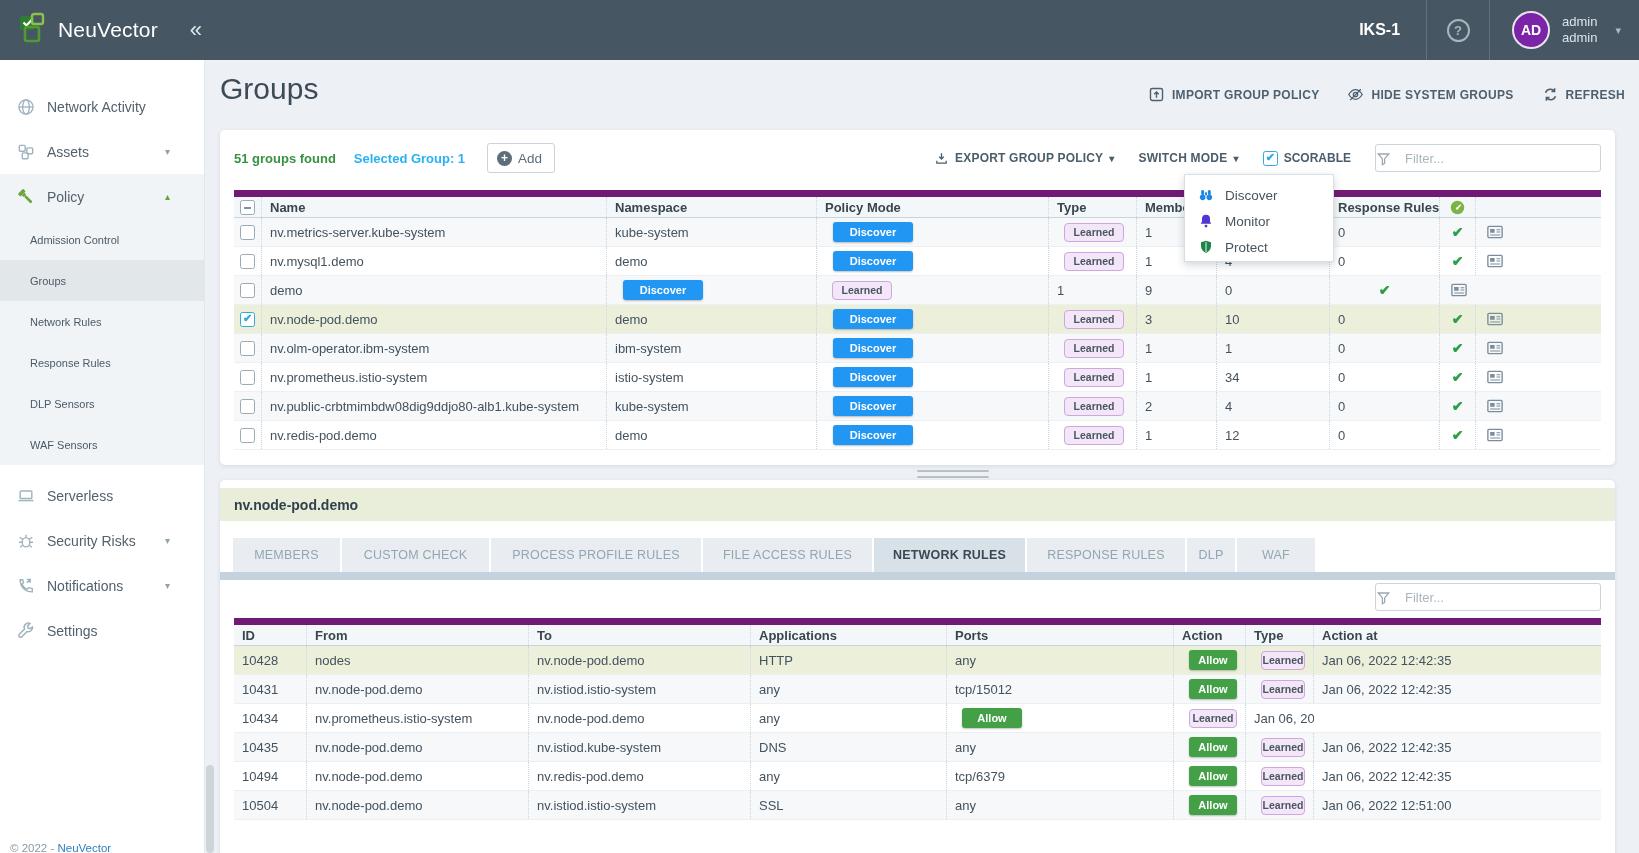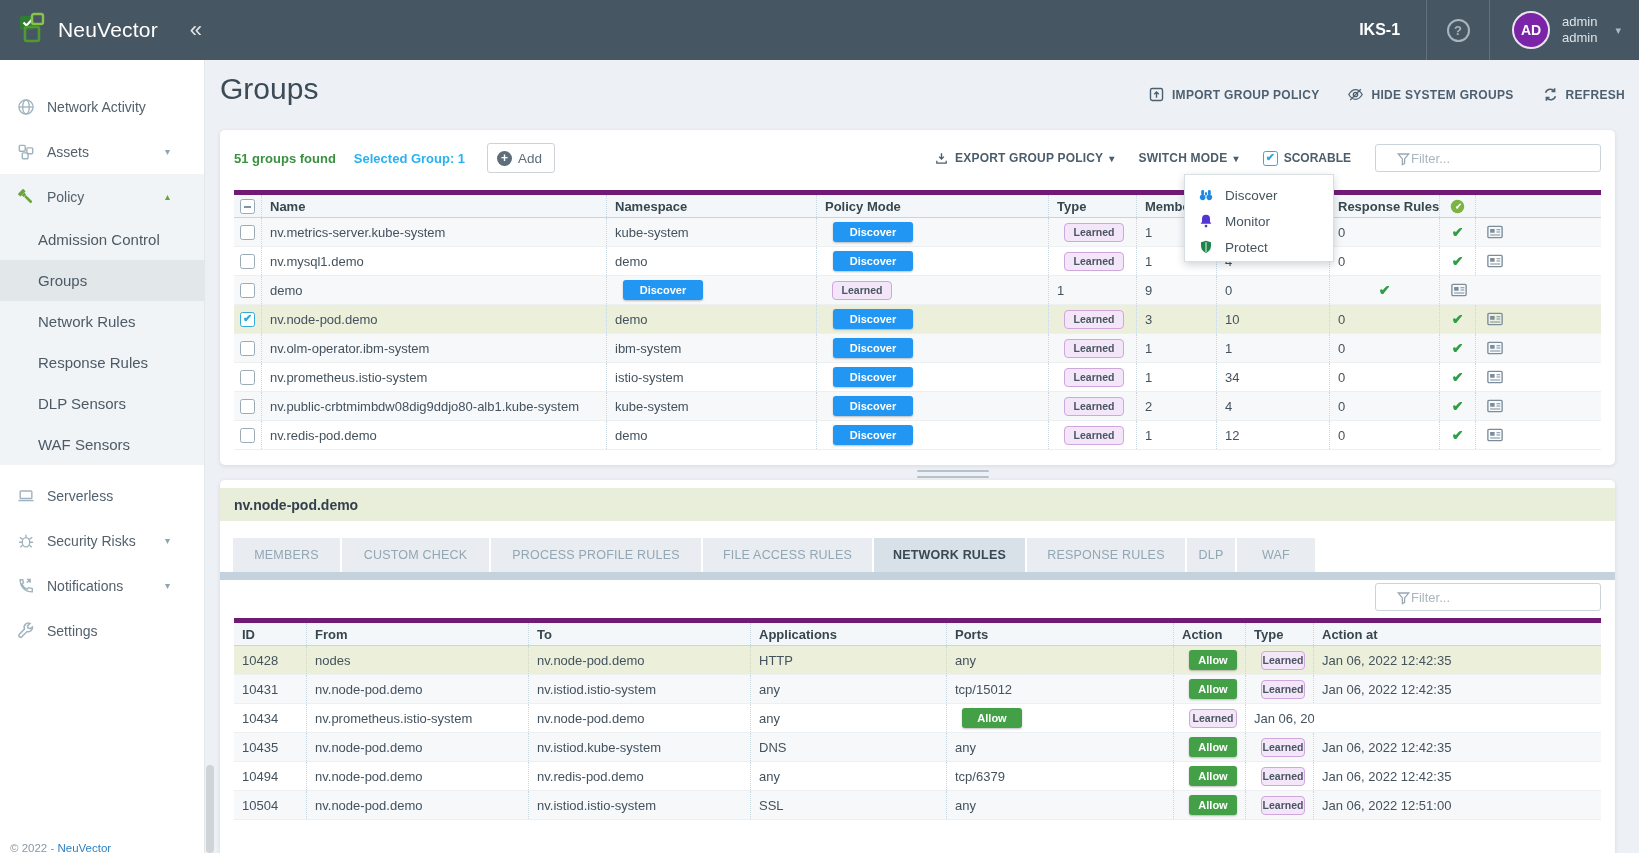--- a/index.html
+++ b/index.html
@@ -65,7 +65,7 @@
   .cb.indet::after { content:""; position:absolute; left:3px; right:3px; top:6px; height:2px; background:#7f93a0; }
   .cb.checked { border-color:#2fa9e0; }
   .cb.checked::after { content:"✔"; position:absolute; left:2px; top:-1px; color:#2fa9e0; font-size:11px; font-weight:bold; }
-  .filter-box { width:226px; height:28px; border:1px solid #ccd3d9; border-radius:3px; background:#fff; display:flex; align-items:center; padding:0 20px; gap:0; }
+  .filter-box { width:226px; height:28px; border:1px solid #ccd3d9; border-radius:3px; background:#fff; display:flex; align-items:center; padding:0 0; gap:14px; }
   .filter-box svg { width:15px; height:15px; color:#9aa8b2; flex:0 0 auto; }
   .filter-box input { border:none; outline:none; width:100%; font-size:13px; color:#44525d; font-family:"Liberation Sans",sans-serif; }
   .filter-box input::placeholder { color:#aab6be; }

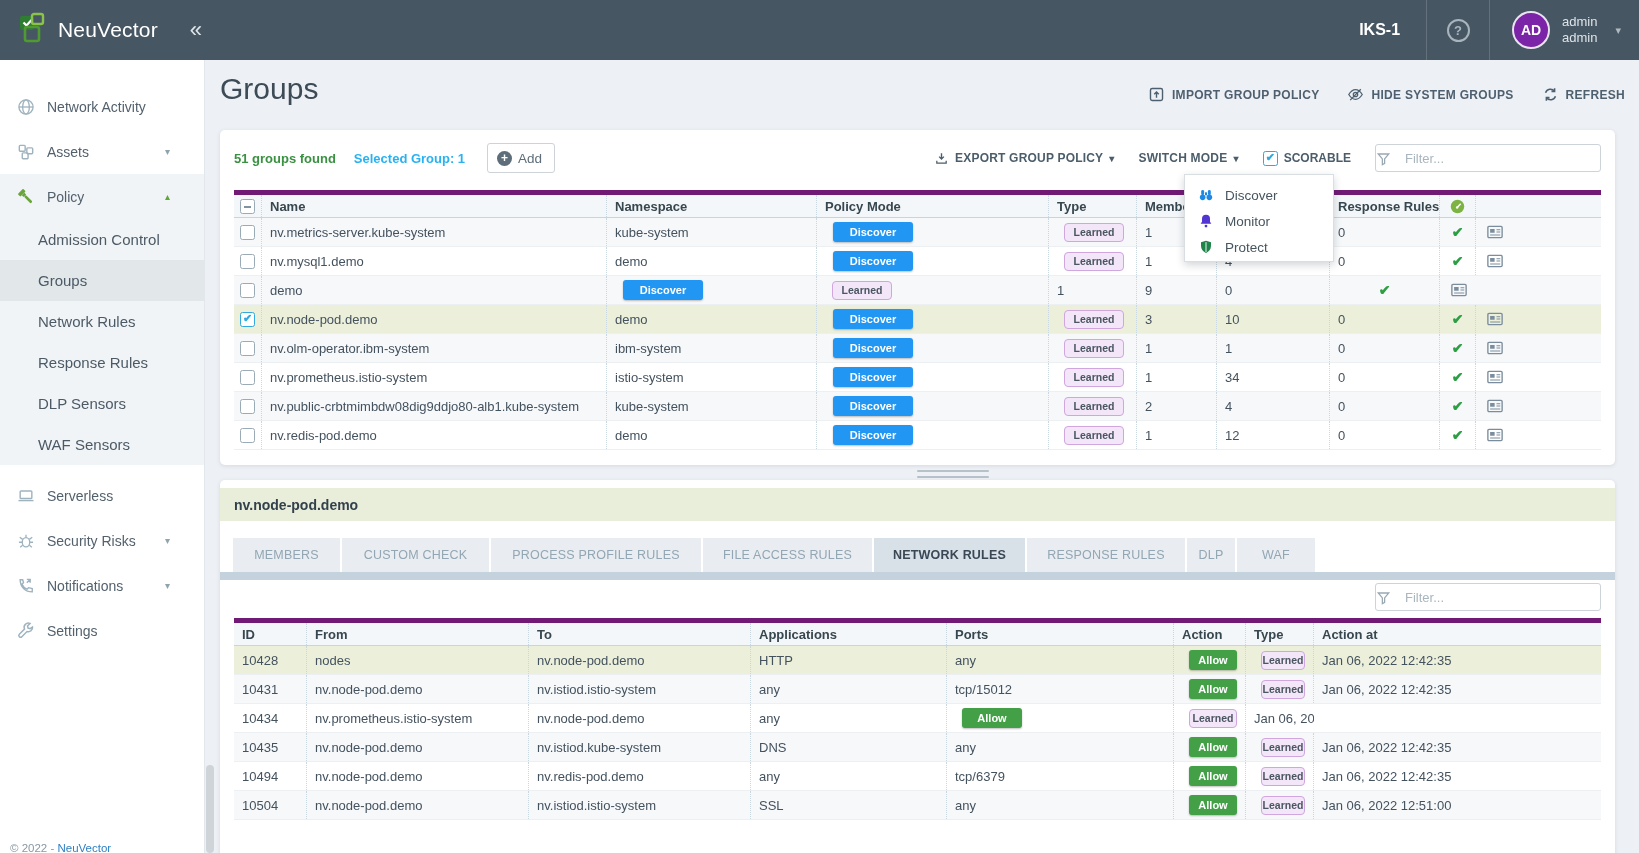--- a/index.html
+++ b/index.html
@@ -73,7 +73,7 @@
   
   .tbl { position:absolute; left:14px; width:1367px; font-size:13px; color:#44525e; }
   .trow { display:grid; align-items:stretch; height:29px; border-bottom:1px solid #edf0f2; background:#fff; }
-  .trow.head { height:28px; background:#f4f7f9; border-top:5px solid #701a75; border-bottom:1px solid #c9d4db; font-weight:bold; color:#37474f; }
+  .trow.head { height:28px; background:#f4f7f9; border-top:7px solid #701a75; border-bottom:1px solid #c9d4db; font-weight:bold; color:#37474f; }
   .trow.odd { background:#f6f8fa; }
   .trow.sel { background:#ecf0db; }
   .g-grid { grid-template-columns:28px 345px 210px 232px 88px 80px 113px 110px 36px 1fr; }

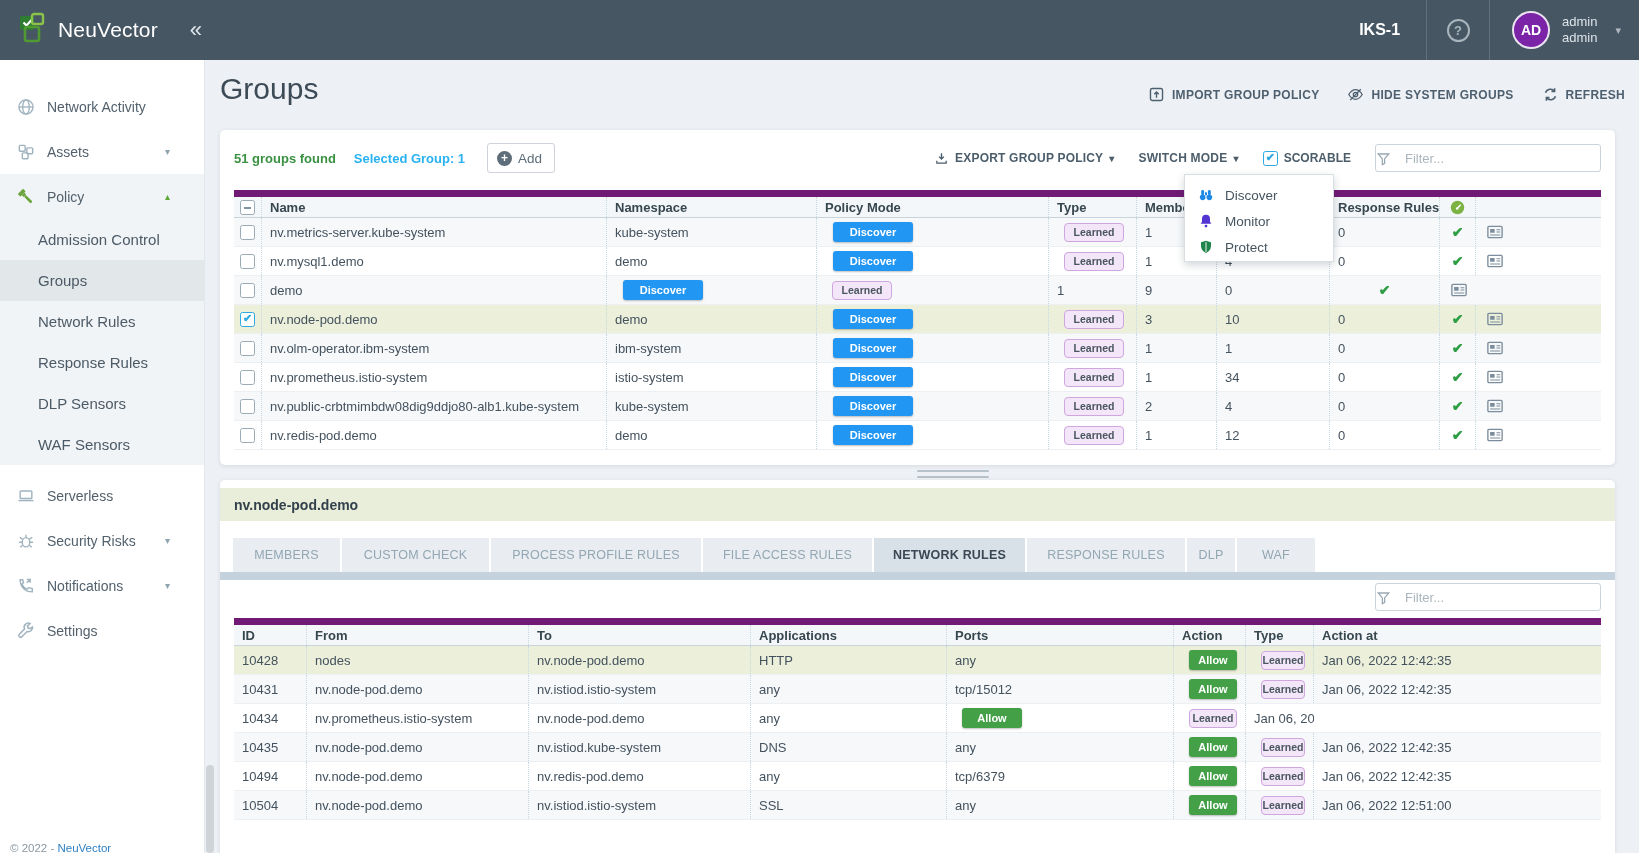--- a/index.html
+++ b/index.html
@@ -32,7 +32,7 @@
   .s-caret.down::after{ content:"▾"; }
   .s-caret.up::after{ content:"▴"; color:#5ea838; }
   .policy-group { background:#f1f4f6; }
-  .side-child { height:41px; display:flex; align-items:center; padding-left:38px; font-size:15px; color:#4c5a66; cursor:pointer; }
+  .side-child { height:41px; display:flex; align-items:center; padding-left:30px; font-size:11px; color:#4c5a66; cursor:pointer; }
   .side-child.selected { background:#e2e7ea; }
   .side-footer { position:absolute; left:10px; top:782px; font-size:11.5px; color:#8a98a3; white-space:nowrap; }
   .side-footer a { color:#2f80c3; text-decoration:none; }

